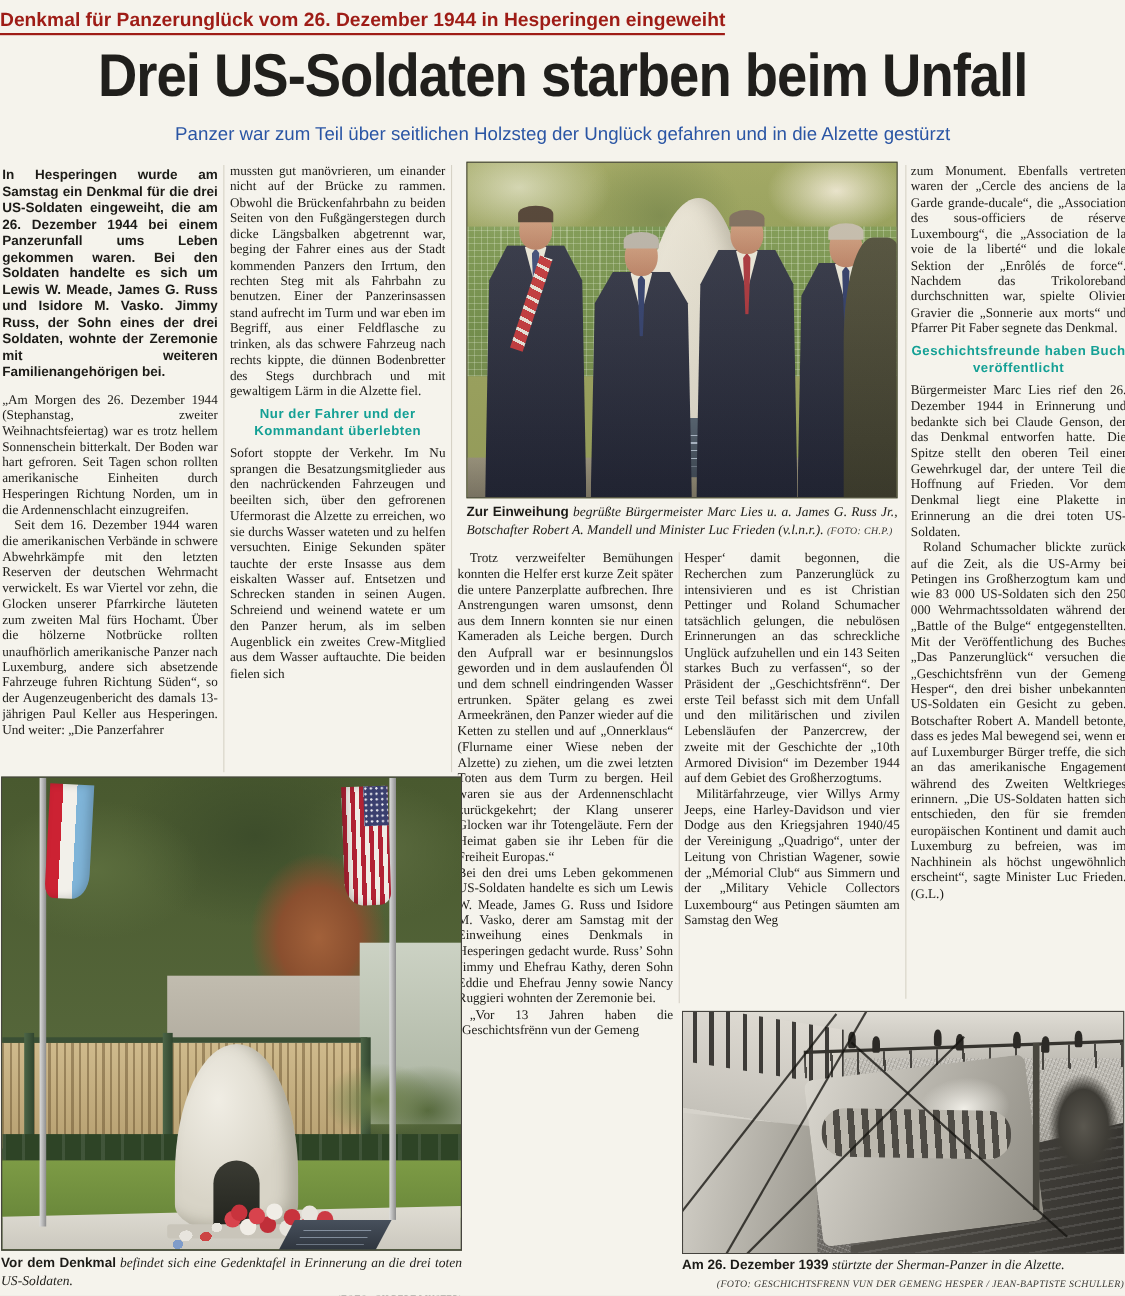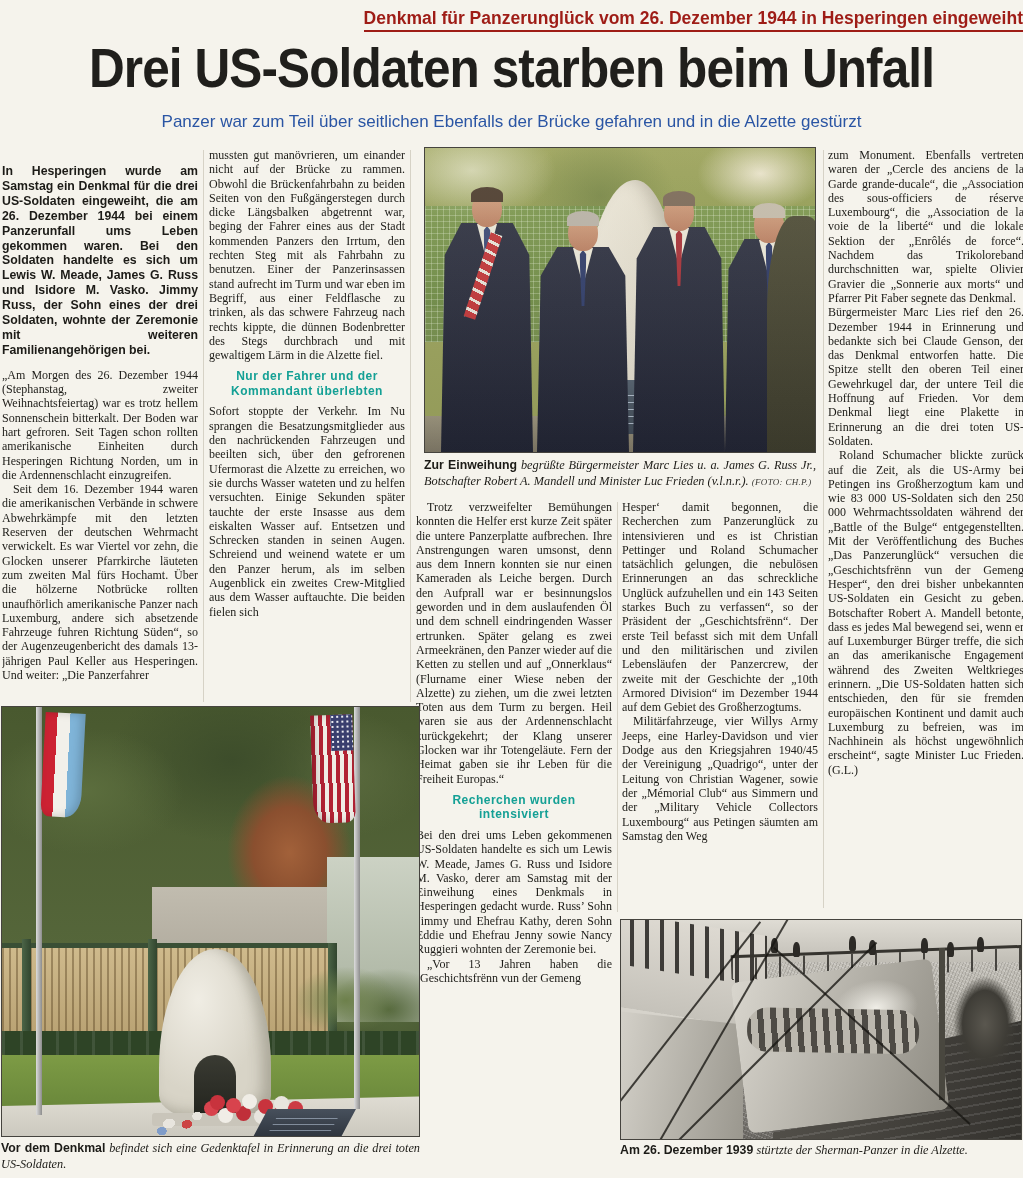--- a/index.html
+++ b/index.html
@@ -10,7 +10,7 @@
   #page{position:relative;width:1023px;height:1178px;margin:0 auto;overflow:hidden;
         background:var(--pagebg);color:var(--body);font-family:"Liberation Serif",serif;}
   
-  .kicker{position:absolute;top:8px;left:0;right:0;text-align:right;
+  .kicker{position:absolute;top:8px;left:0;right:0;text-align:left;
           font-family:"Liberation Sans",sans-serif;font-weight:bold;font-size:17.5px;color:var(--kicker);}
   .kicker span{border-bottom:2px solid currentColor;padding-bottom:2px;}
   .headline{position:absolute;top:36px;left:0;right:0;margin:0;text-align:center;

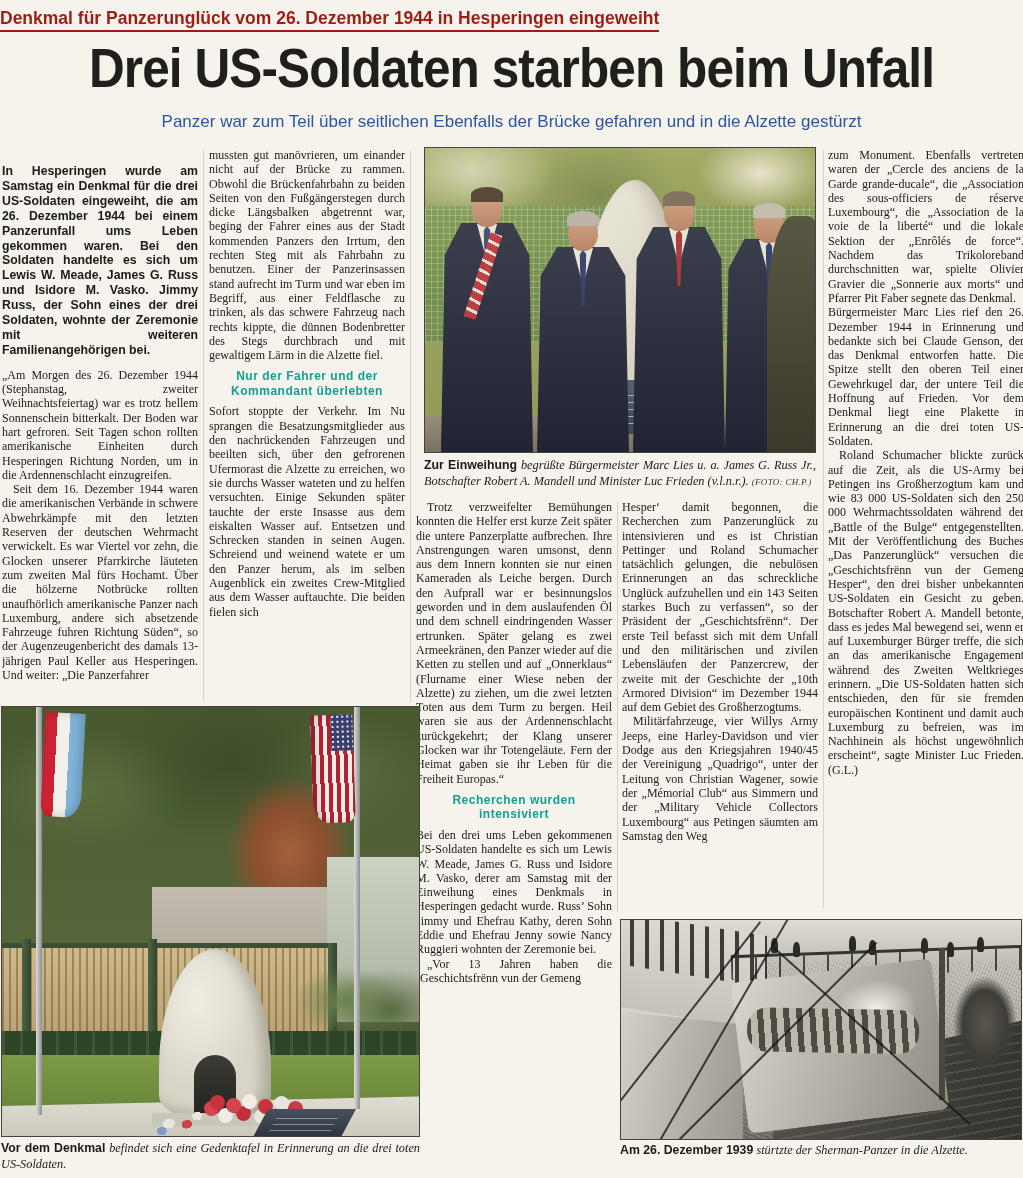--- a/index.html
+++ b/index.html
@@ -186,7 +186,7 @@
       <span>Denkmal für Panzerunglück vom 26. Dezember 1944 in Hesperingen eingeweiht</span>
     </div>
     <h1 class="headline">Drei US-Soldaten starben beim Unfall</h1>
-    <div class="subhead">Panzer war zum Teil über seitlichen Ebenfalls der Brücke gefahren und in die Alzette gestürzt</div>
+    <div class="subhead">Panzer war zum Teil über seitlichen Holzsteg der Unglück gefahren und in die Alzette gestürzt</div>
   </header>
 
   <section class="col" id="col1">

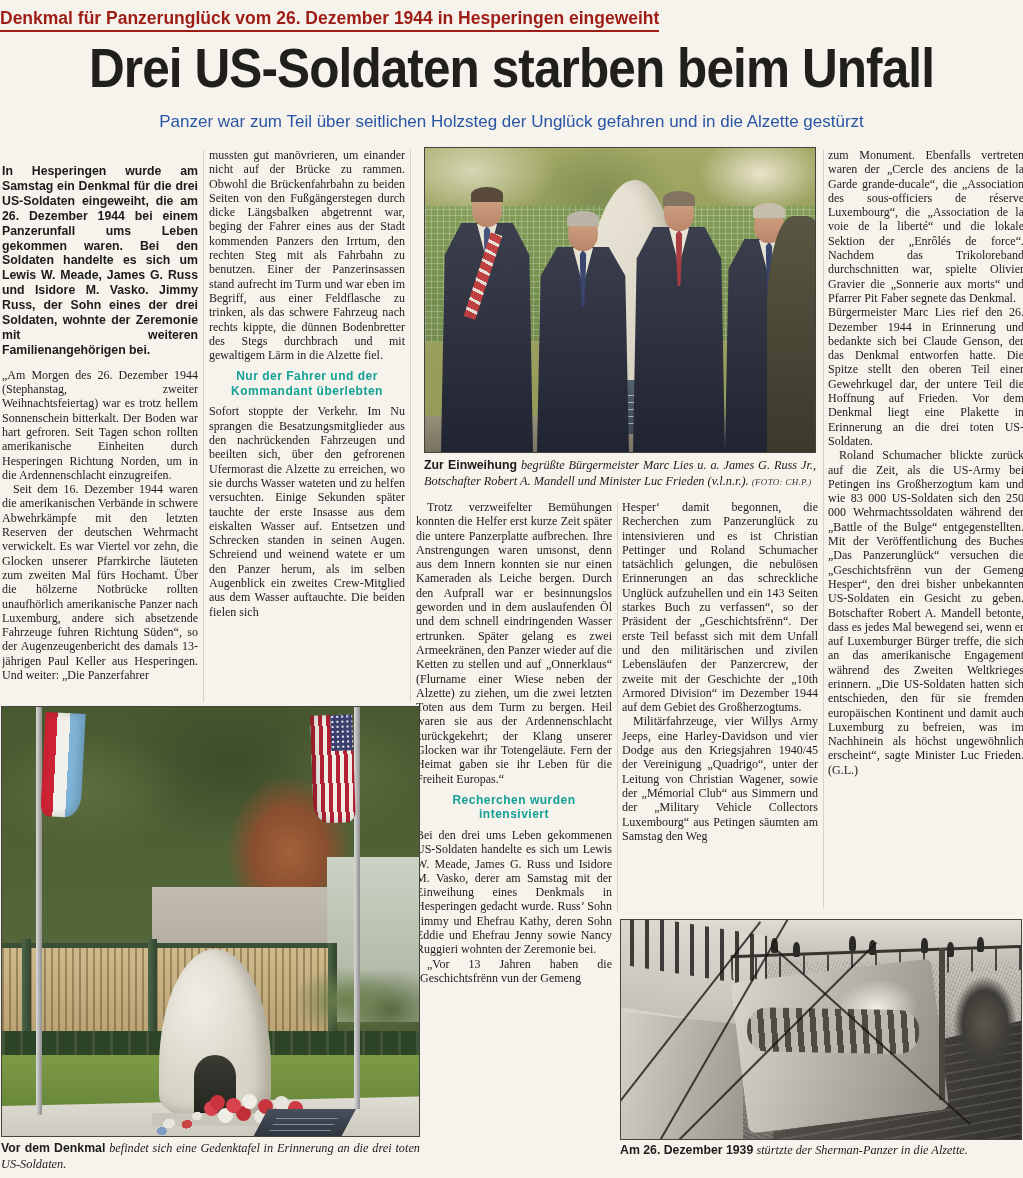--- a/index.html
+++ b/index.html
@@ -28,7 +28,7 @@
   .col p.greenhead{font-family:"Liberation Sans",sans-serif;font-weight:bold;font-size:12px;
               line-height:14.5px;text-align:center;color:var(--greenhead);margin:7px 0 6px;text-indent:0;
               letter-spacing:.5px;}
-  #col1{left:2px;top:164px;height:556px;}
+  #col1{left:2px;top:152px;height:556px;}
   #col2{left:209px;top:148px;height:556px;}
   #col3{left:416px;top:500px;height:678px;}
   #col4{left:622px;top:500px;height:416px;}

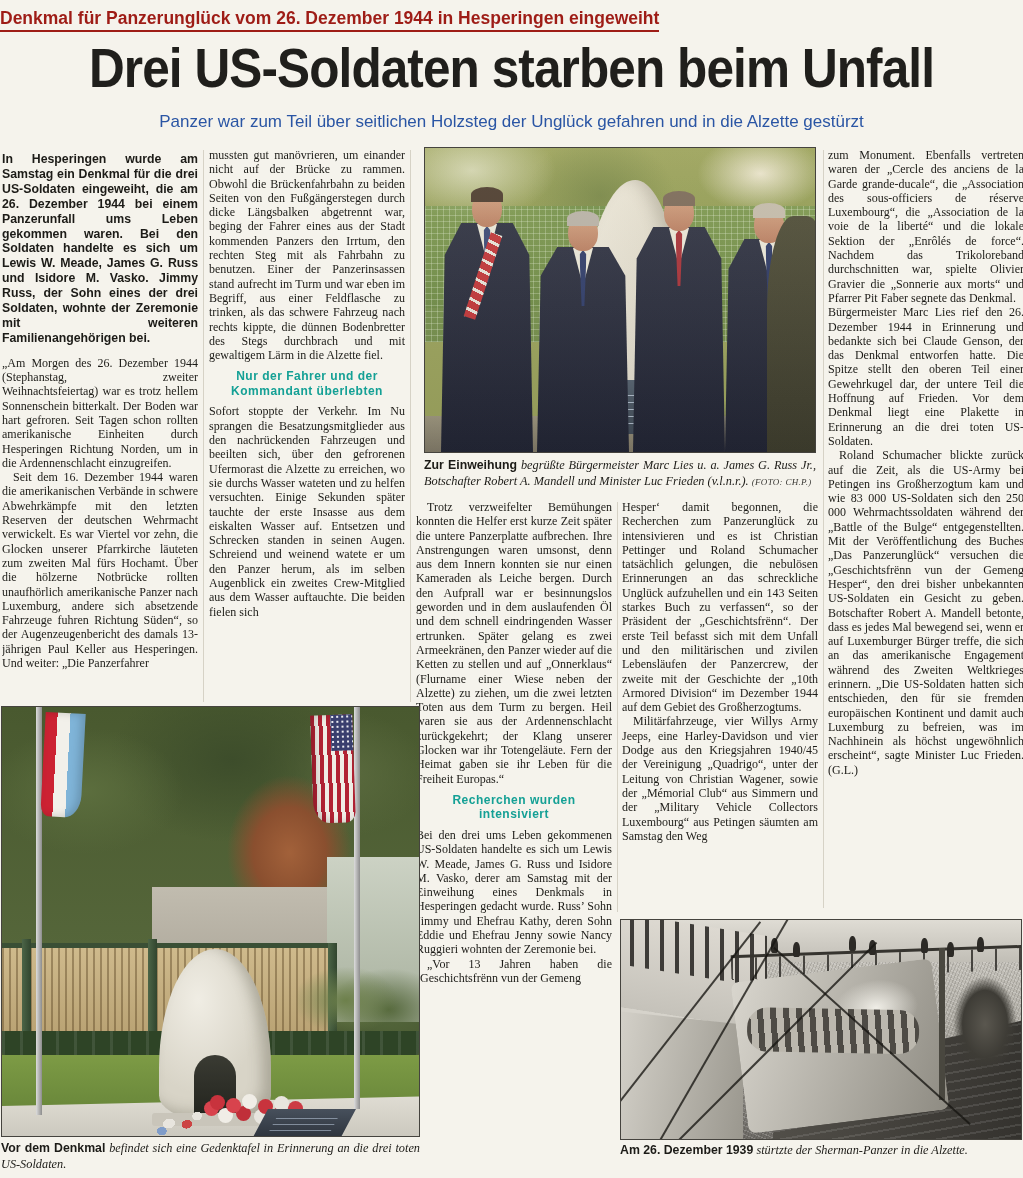--- a/index.html
+++ b/index.html
@@ -211,6 +211,7 @@
     </section>
   <section class="col" id="col5">
       <p>zum Monument. Ebenfalls vertreten waren der „Cercle des anciens de la Garde grande-ducale“, die „Association des sous-officiers de réserve Luxembourg“, die „Association de la voie de la liberté“ und die lokale Sektion der „Enrôlés de force“. Nachdem das Trikoloreband durchschnitten war, spielte Olivier Gravier die „Sonnerie aux morts“ und Pfarrer Pit Faber segnete das Denkmal.</p>
+      <p class="greenhead">Geschichtsfreunde haben Buch veröffentlicht</p>
       <p>Bürgermeister Marc Lies rief den 26. Dezember 1944 in Erinnerung und bedankte sich bei Claude Genson, der das Denkmal entworfen hatte. Die Spitze stellt den oberen Teil einer Gewehrkugel dar, der untere Teil die Hoffnung auf Frieden. Vor dem Denkmal liegt eine Plakette in Erinnerung an die drei toten US-Soldaten.</p>
       <p class="indent">Roland Schumacher blickte zurück auf die Zeit, als die US-Army bei Petingen ins Großherzogtum kam und wie 83 000 US-Soldaten sich den 250 000 Wehrmachtssoldaten während der „Battle of the Bulge“ entgegenstellten. Mit der Veröffentlichung des Buches „Das Panzerunglück“ versuchen die „Geschichtsfrënn vun der Gemeng Hesper“, den drei bisher unbekannten US-Soldaten ein Gesicht zu geben. Botschafter Robert A. Mandell betonte, dass es jedes Mal bewegend sei, wenn er auf Luxemburger Bürger treffe, die sich an das amerikanische Engagement während des Zweiten Weltkrieges erinnern. „Die US-Soldaten hatten sich entschieden, den für sie fremden europäischen Kontinent und damit auch Luxemburg zu befreien, was im Nachhinein als höchst ungewöhnlich erscheint“, sagte Minister Luc Frieden.  (G.L.)</p>
     </section>

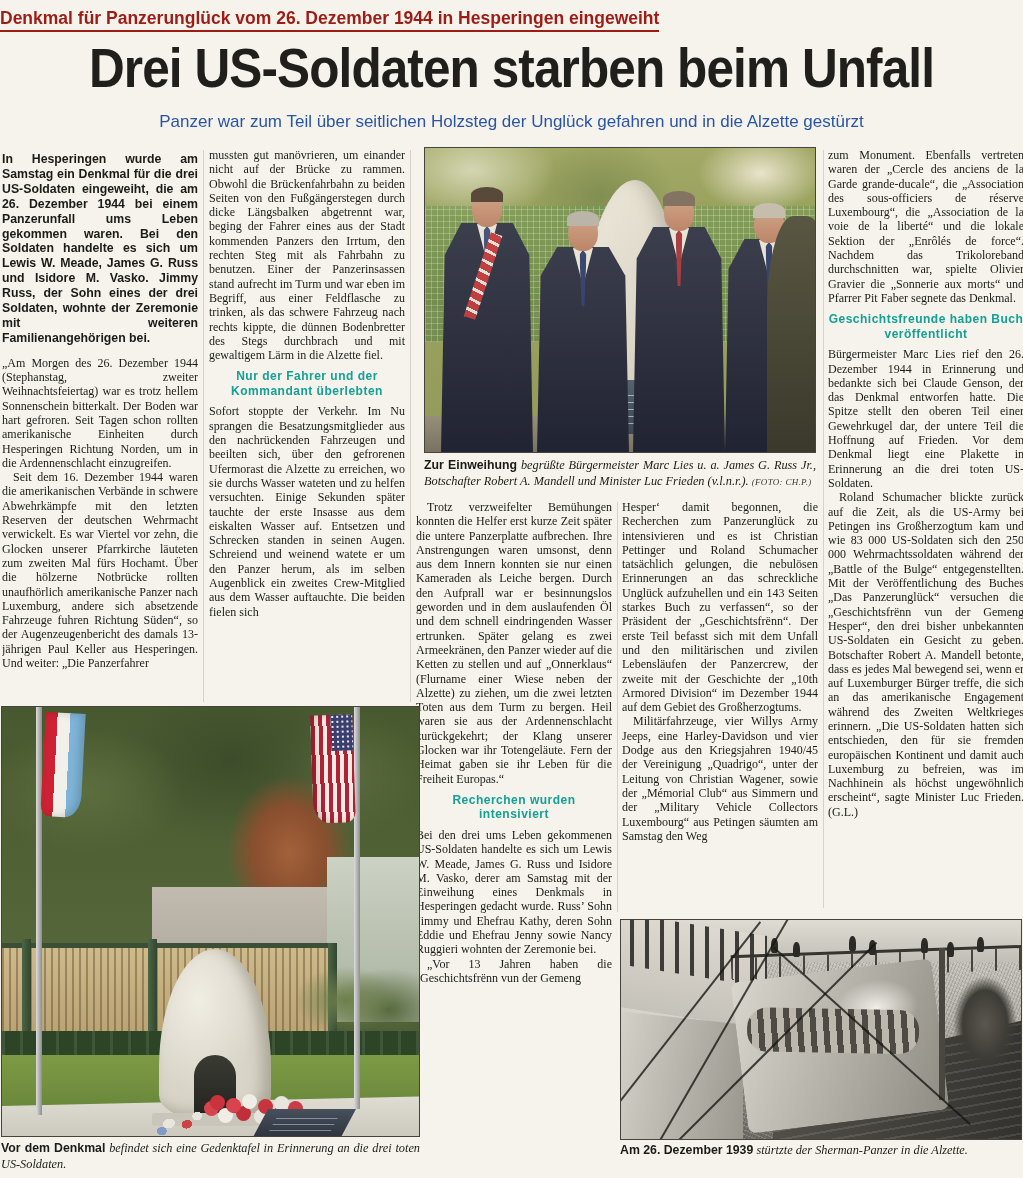--- a/index.html
+++ b/index.html
@@ -201,7 +201,6 @@
     </section>
   <section class="col" id="col3">
       <p class="indent">Trotz verzweifelter Bemühungen konnten die Helfer erst kurze Zeit später die untere Panzerplatte aufbrechen. Ihre Anstrengungen waren umsonst, denn aus dem Innern konnten sie nur einen Kameraden als Leiche bergen. Durch den Aufprall war er besinnungslos geworden und in dem auslaufenden Öl und dem schnell eindringenden Wasser ertrunken. Später gelang es zwei Armeekränen, den Panzer wieder auf die Ketten zu stellen und auf „Onnerklaus“ (Flurname einer Wiese neben der Alzette) zu ziehen, um die zwei letzten Toten aus dem Turm zu bergen. Heil waren sie aus der Ardennenschlacht zurückgekehrt; der Klang unserer Glocken war ihr Totengeläute. Fern der Heimat gaben sie ihr Leben für die Freiheit Europas.“</p>
-      <p class="greenhead">Recherchen wurden intensiviert</p>
       <p>Bei den drei ums Leben gekommenen US-Soldaten handelte es sich um Lewis W. Meade, James G. Russ und Isidore M. Vasko, derer am Samstag mit der Einweihung eines Denkmals in Hesperingen gedacht wurde. Russ’ Sohn Jimmy und Ehefrau Kathy, deren Sohn Eddie und Ehefrau Jenny sowie Nancy Ruggieri wohnten der Zeremonie bei.</p>
       <p class="indent">„Vor 13 Jahren haben die ‚Geschichtsfrënn vun der Gemeng</p>
     </section>

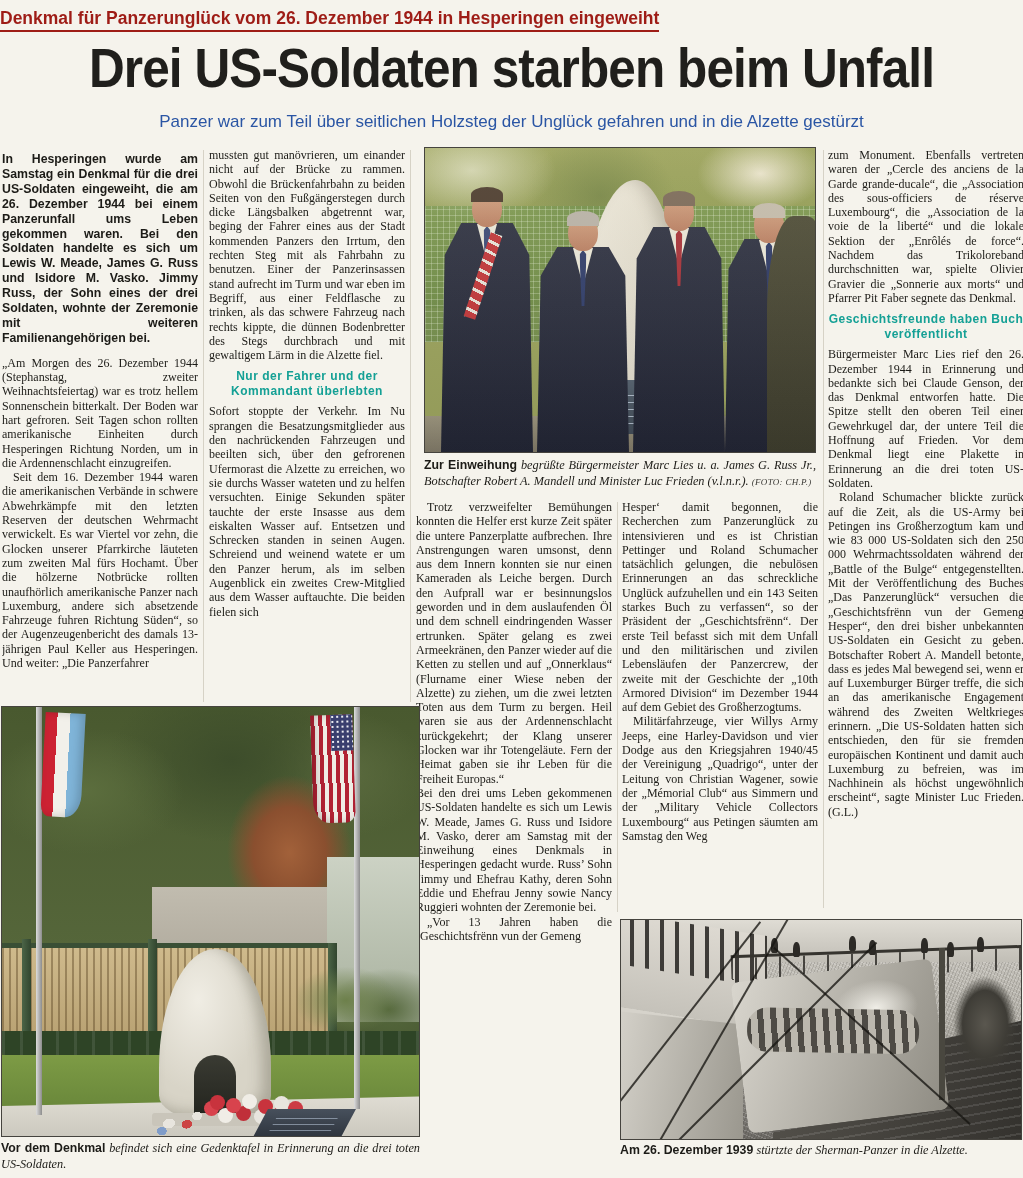--- a/index.html
+++ b/index.html
@@ -324,6 +324,7 @@
   <div class="caption" id="cap-tank">
     <span class="cap-lead">Am 26. Dezember 1939</span>
     <span class="cap-text">stürtzte der Sherman-Panzer in die Alzette.</span>
+    <span class="credit block">(FOTO: GESCHICHTSFRENN VUN DER GEMENG HESPER / JEAN-BAPTISTE SCHULLER)</span>
   </div>
 
 </div>

